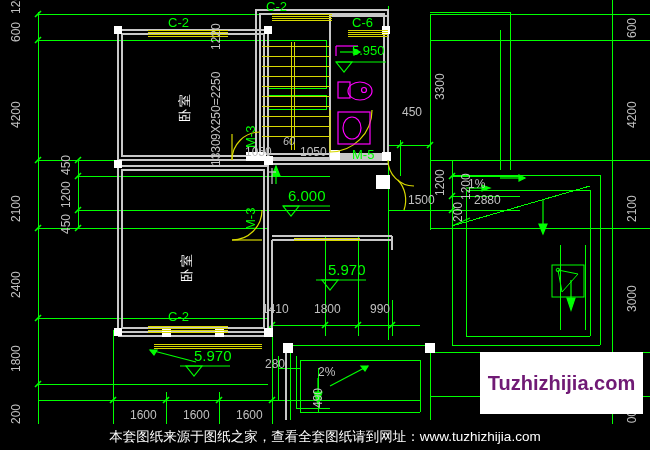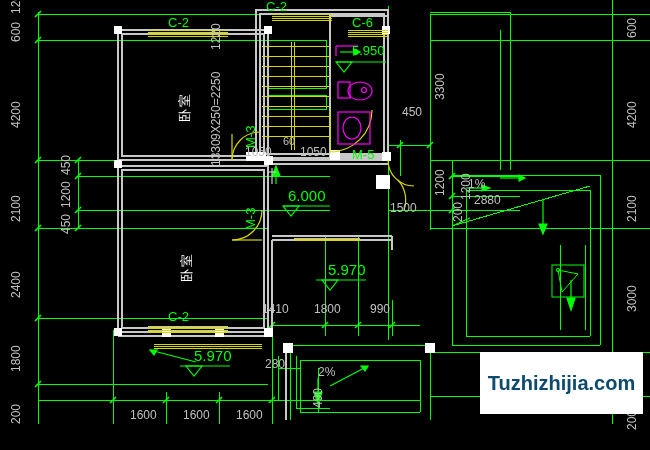--- a/index.html
+++ b/index.html
@@ -346,7 +346,7 @@
   <div class="txt dim rot" style="left:210px;top:50px;">1220</div>
 
   <div class="txt dim" style="left:245px;top:146px;">1050</div>
-  <div class="txt dim" style="left:283px;top:136px;font-size:11px;">60</div>
+  <div class="txt dim" style="left:283px;top:136px;font-size:11px;font-style:italic;">60</div>
   <div class="txt dim" style="left:300px;top:146px;">1050</div>
 
   <div class="txt dim" style="left:402px;top:106px;">450</div>

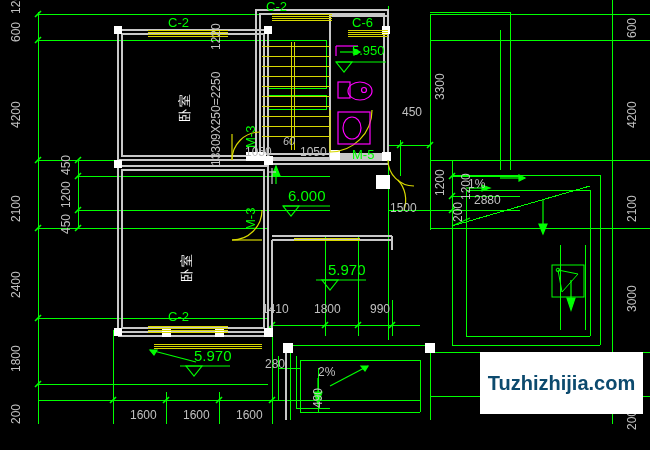--- a/index.html
+++ b/index.html
@@ -353,7 +353,7 @@
   <div class="txt dim rot" style="left:434px;top:100px;">3300</div>
   <div class="txt dim rot" style="left:434px;top:196px;">1200</div>
   <div class="txt dim rot" style="left:452px;top:222px;">200</div>
-  <div class="txt dim" style="left:390px;top:194px;margin-top:8px;">1500</div>
+  <div class="txt dim" style="left:408px;top:194px;">1500</div>
   <div class="txt dim rot" style="left:460px;top:200px;">1200</div>
 
   <div class="txt dim" style="left:262px;top:303px;">1410</div>

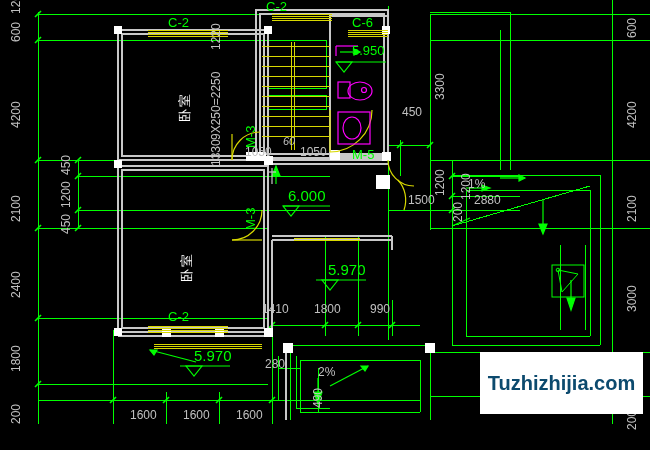--- a/index.html
+++ b/index.html
@@ -18,7 +18,7 @@
   #wm{position:absolute;left:480px;top:352px;width:163px;height:62px;background:#ffffff;
       display:flex;flex-direction:column;align-items:center;justify-content:center;}
   #wm .cn{font-size:22px;color:#000;font-weight:bold;letter-spacing:1px;line-height:1.05;}
-  #wm .en{font-size:20px;color:#0c4a6e;font-weight:bold;line-height:1.05;}
+  #wm .en{font-size:20px;color:#701a75;font-weight:bold;line-height:1.05;}
 
   
   #cap{position:absolute;left:0;top:424px;width:650px;height:26px;background:#000;

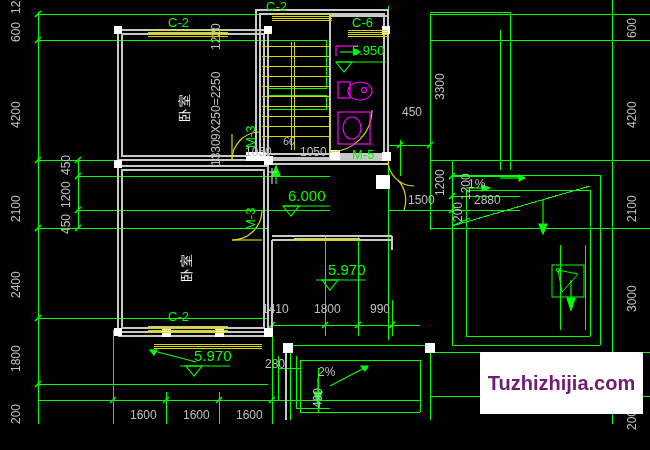--- a/index.html
+++ b/index.html
@@ -370,6 +370,9 @@
     <div class="en">Tuzhizhijia.com</div>
   </div>
 
+  <div id="cap">
+    <span>本套图纸来源于图纸之家，查看全套图纸请到网址：www.tuzhizhijia.com</span>
+  </div>
 
 </div>
 

